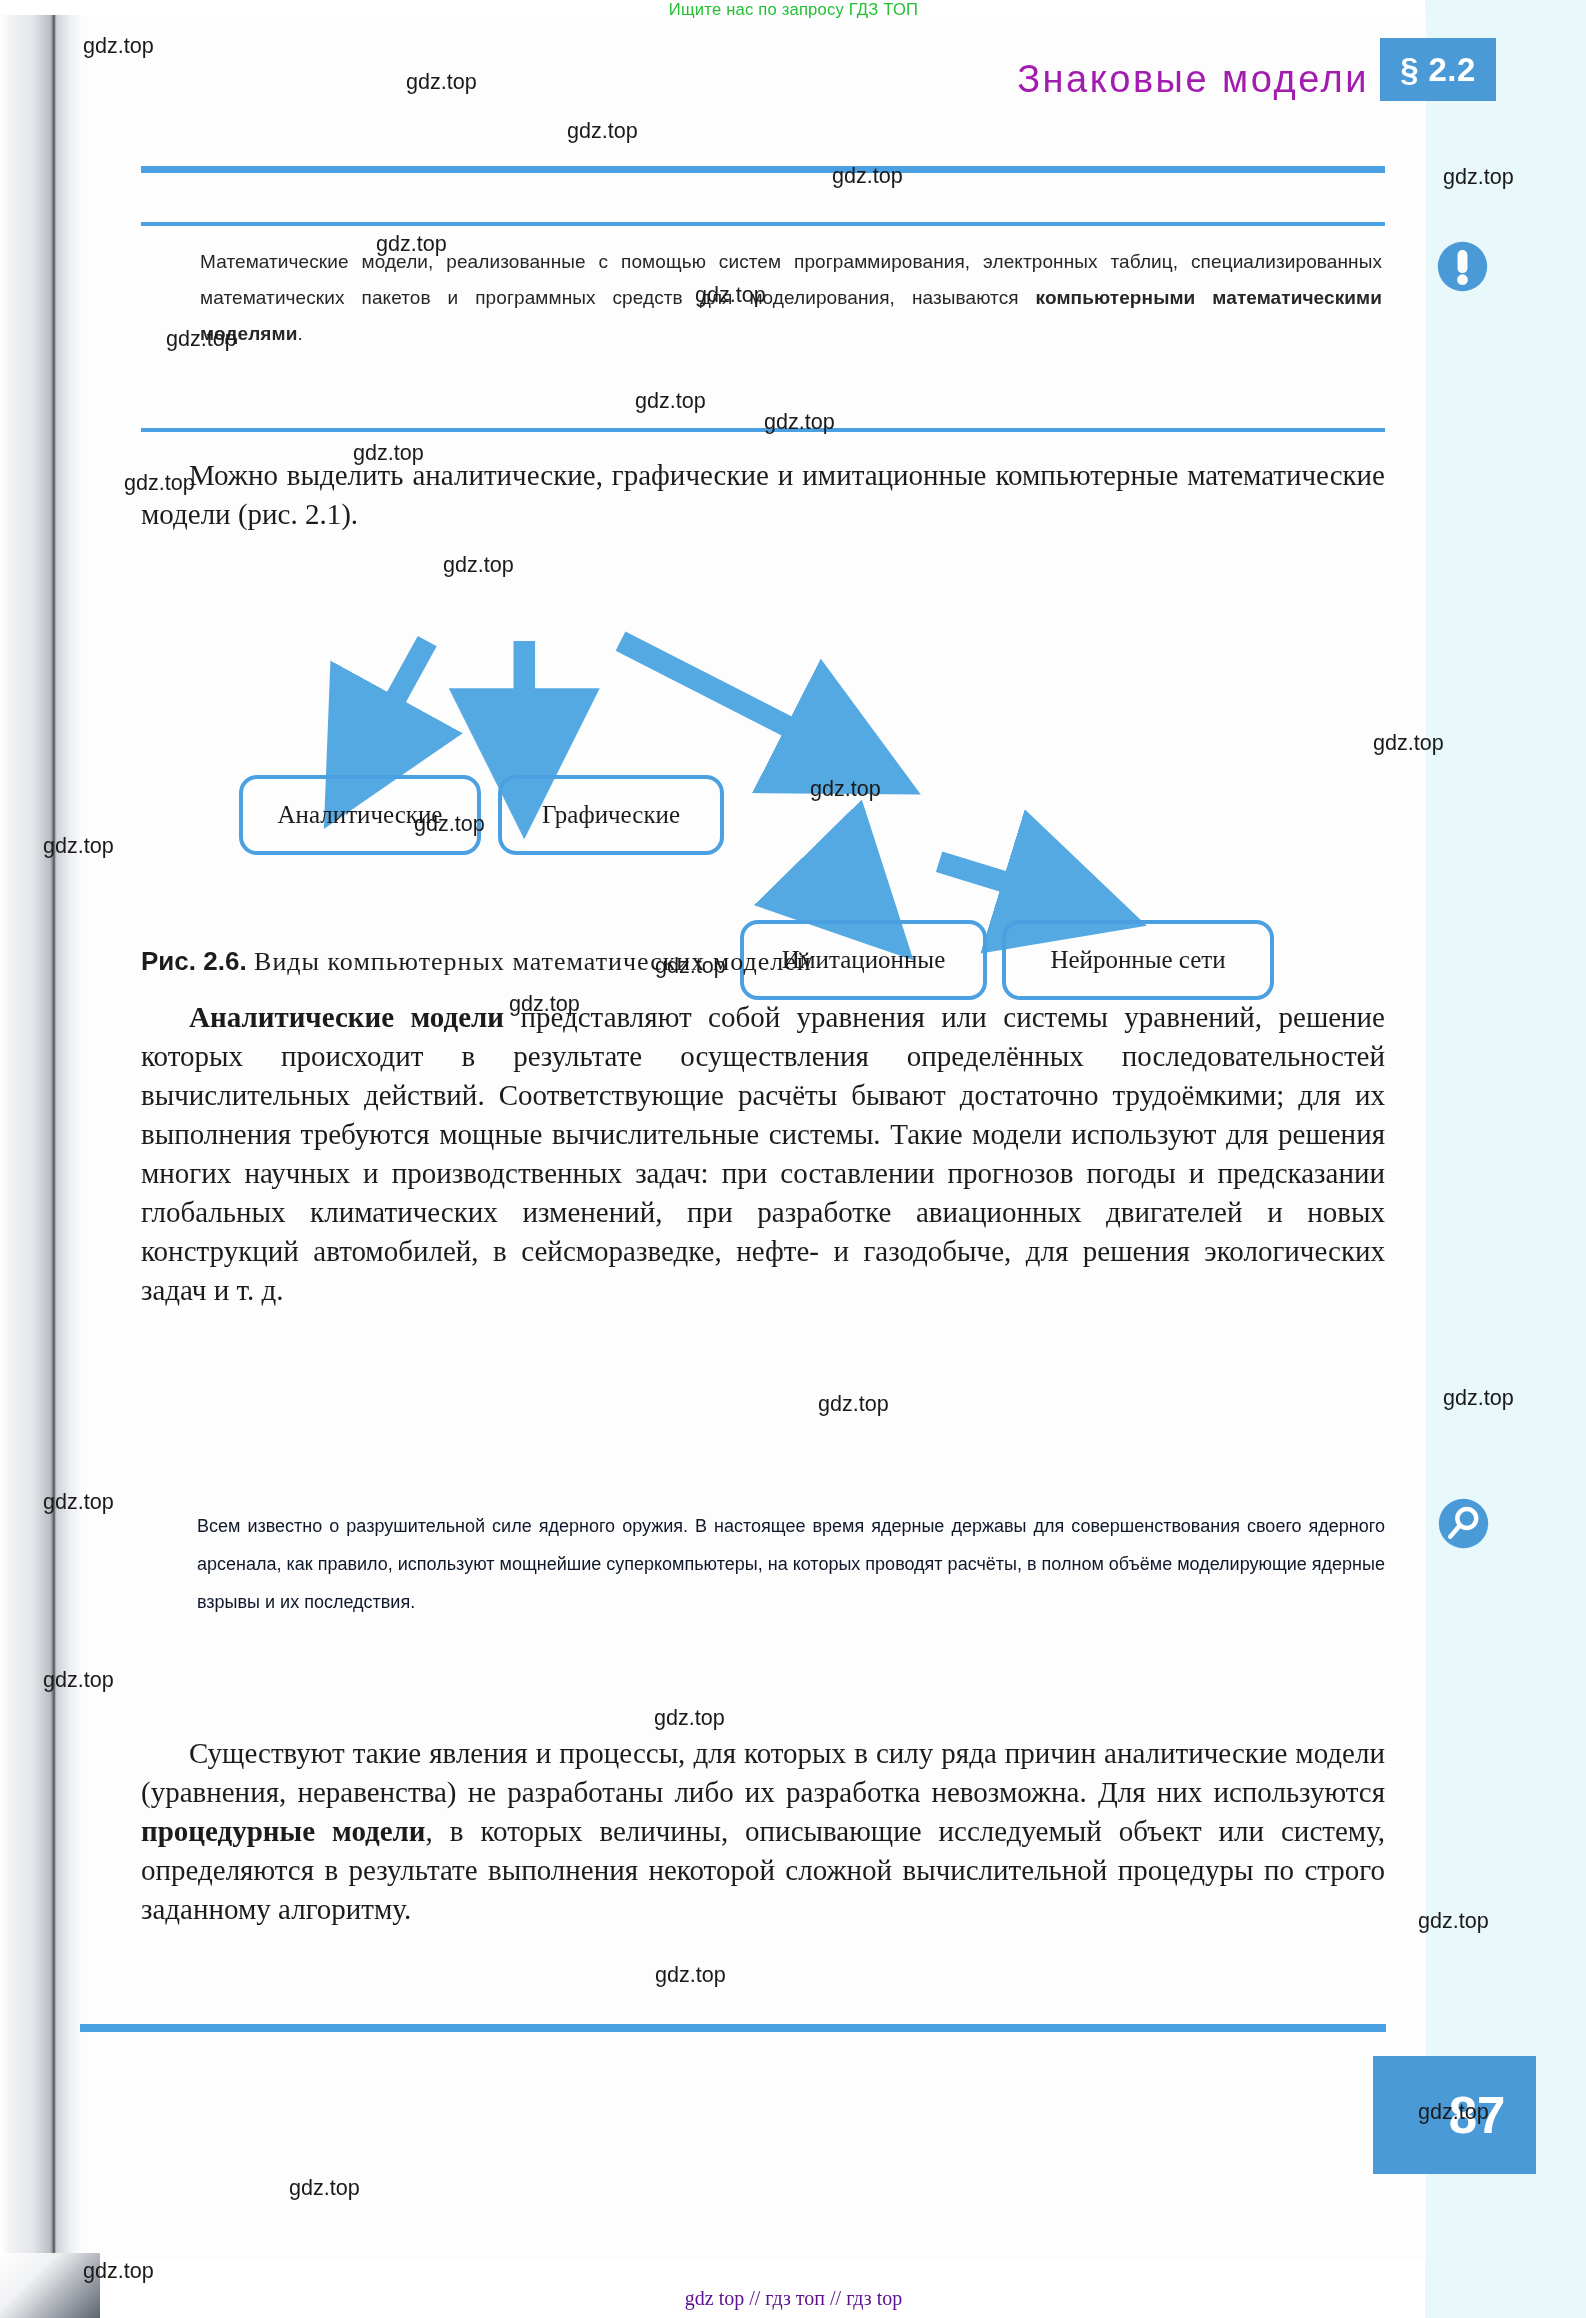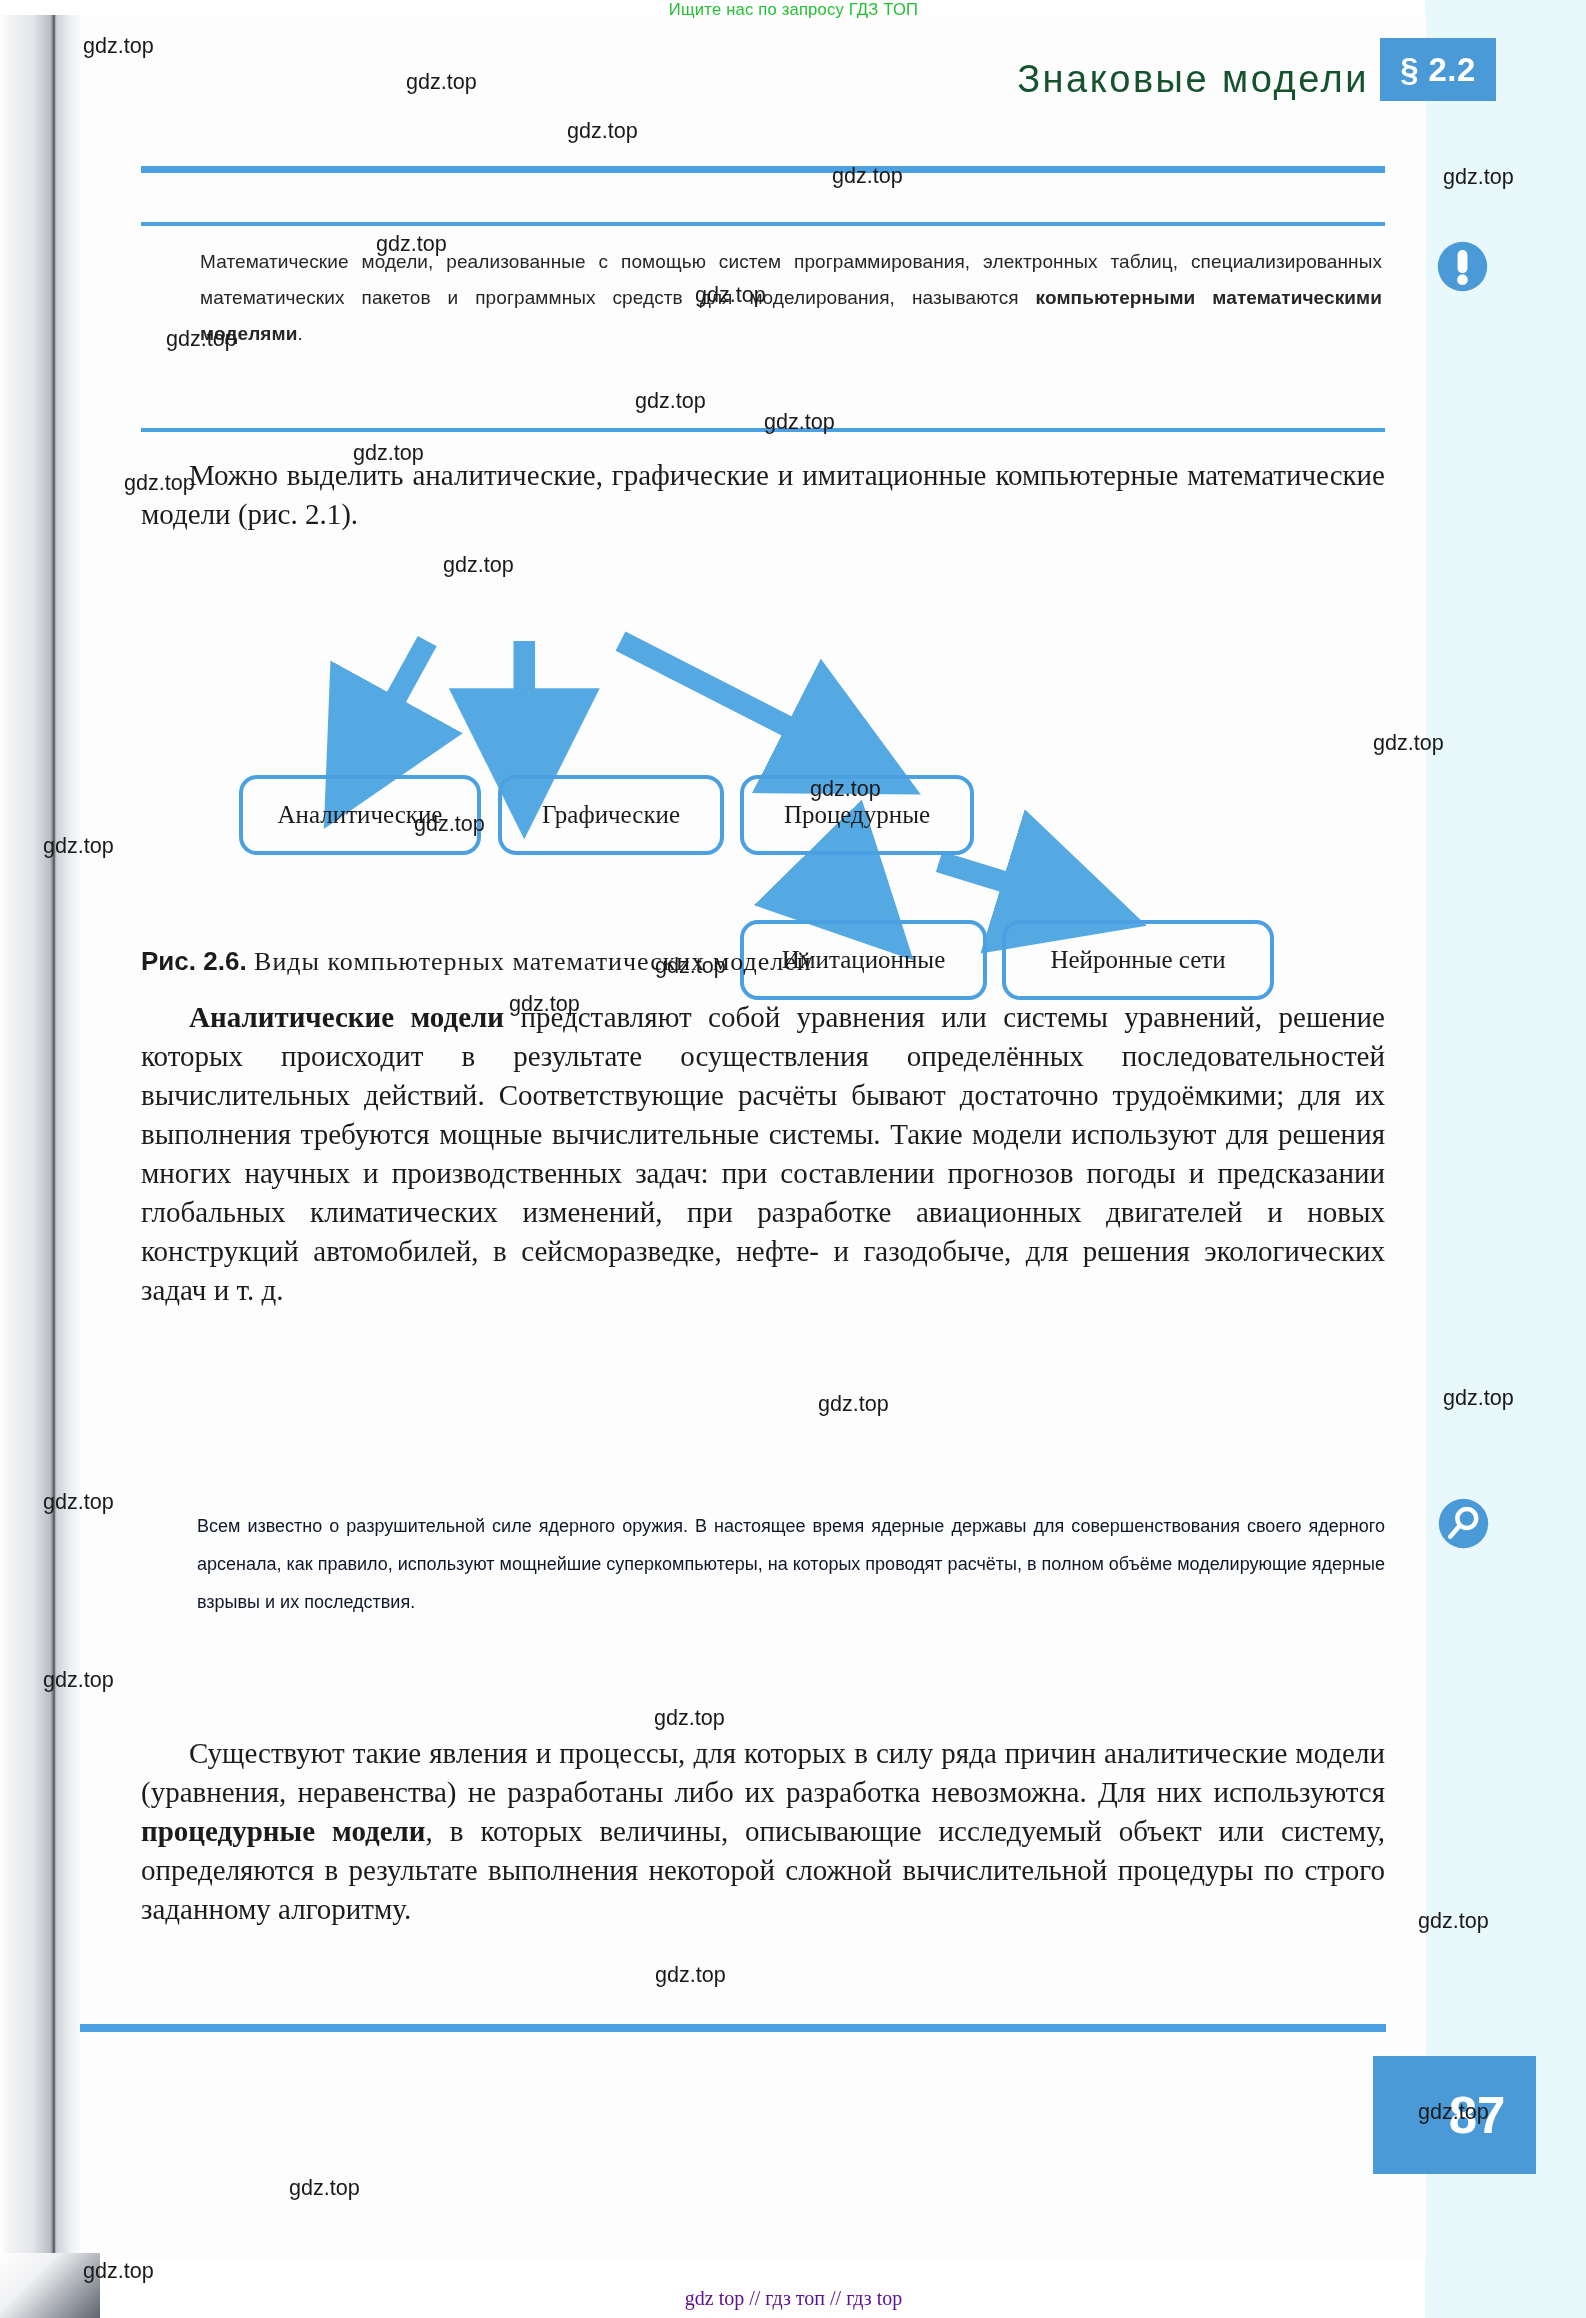--- a/index.html
+++ b/index.html
@@ -37,7 +37,7 @@
     font-family:"Liberation Sans", sans-serif;font-weight:bold;font-size:33px;letter-spacing:0.4px;}
   .header-title{position:absolute;left:747px;top:50px;width:622px;height:51px;
     display:flex;align-items:flex-end;justify-content:flex-end;
-    font-family:"Liberation Sans", sans-serif;font-size:38px;color:#14532d;letter-spacing:2.5px;}
+    font-family:"Liberation Sans", sans-serif;font-size:38px;color:#a21caf;letter-spacing:2.5px;}
   .rule-thick{position:absolute;left:141px;top:166px;width:1244px;height:6.6px;background:#4aa0e0;}
 
   

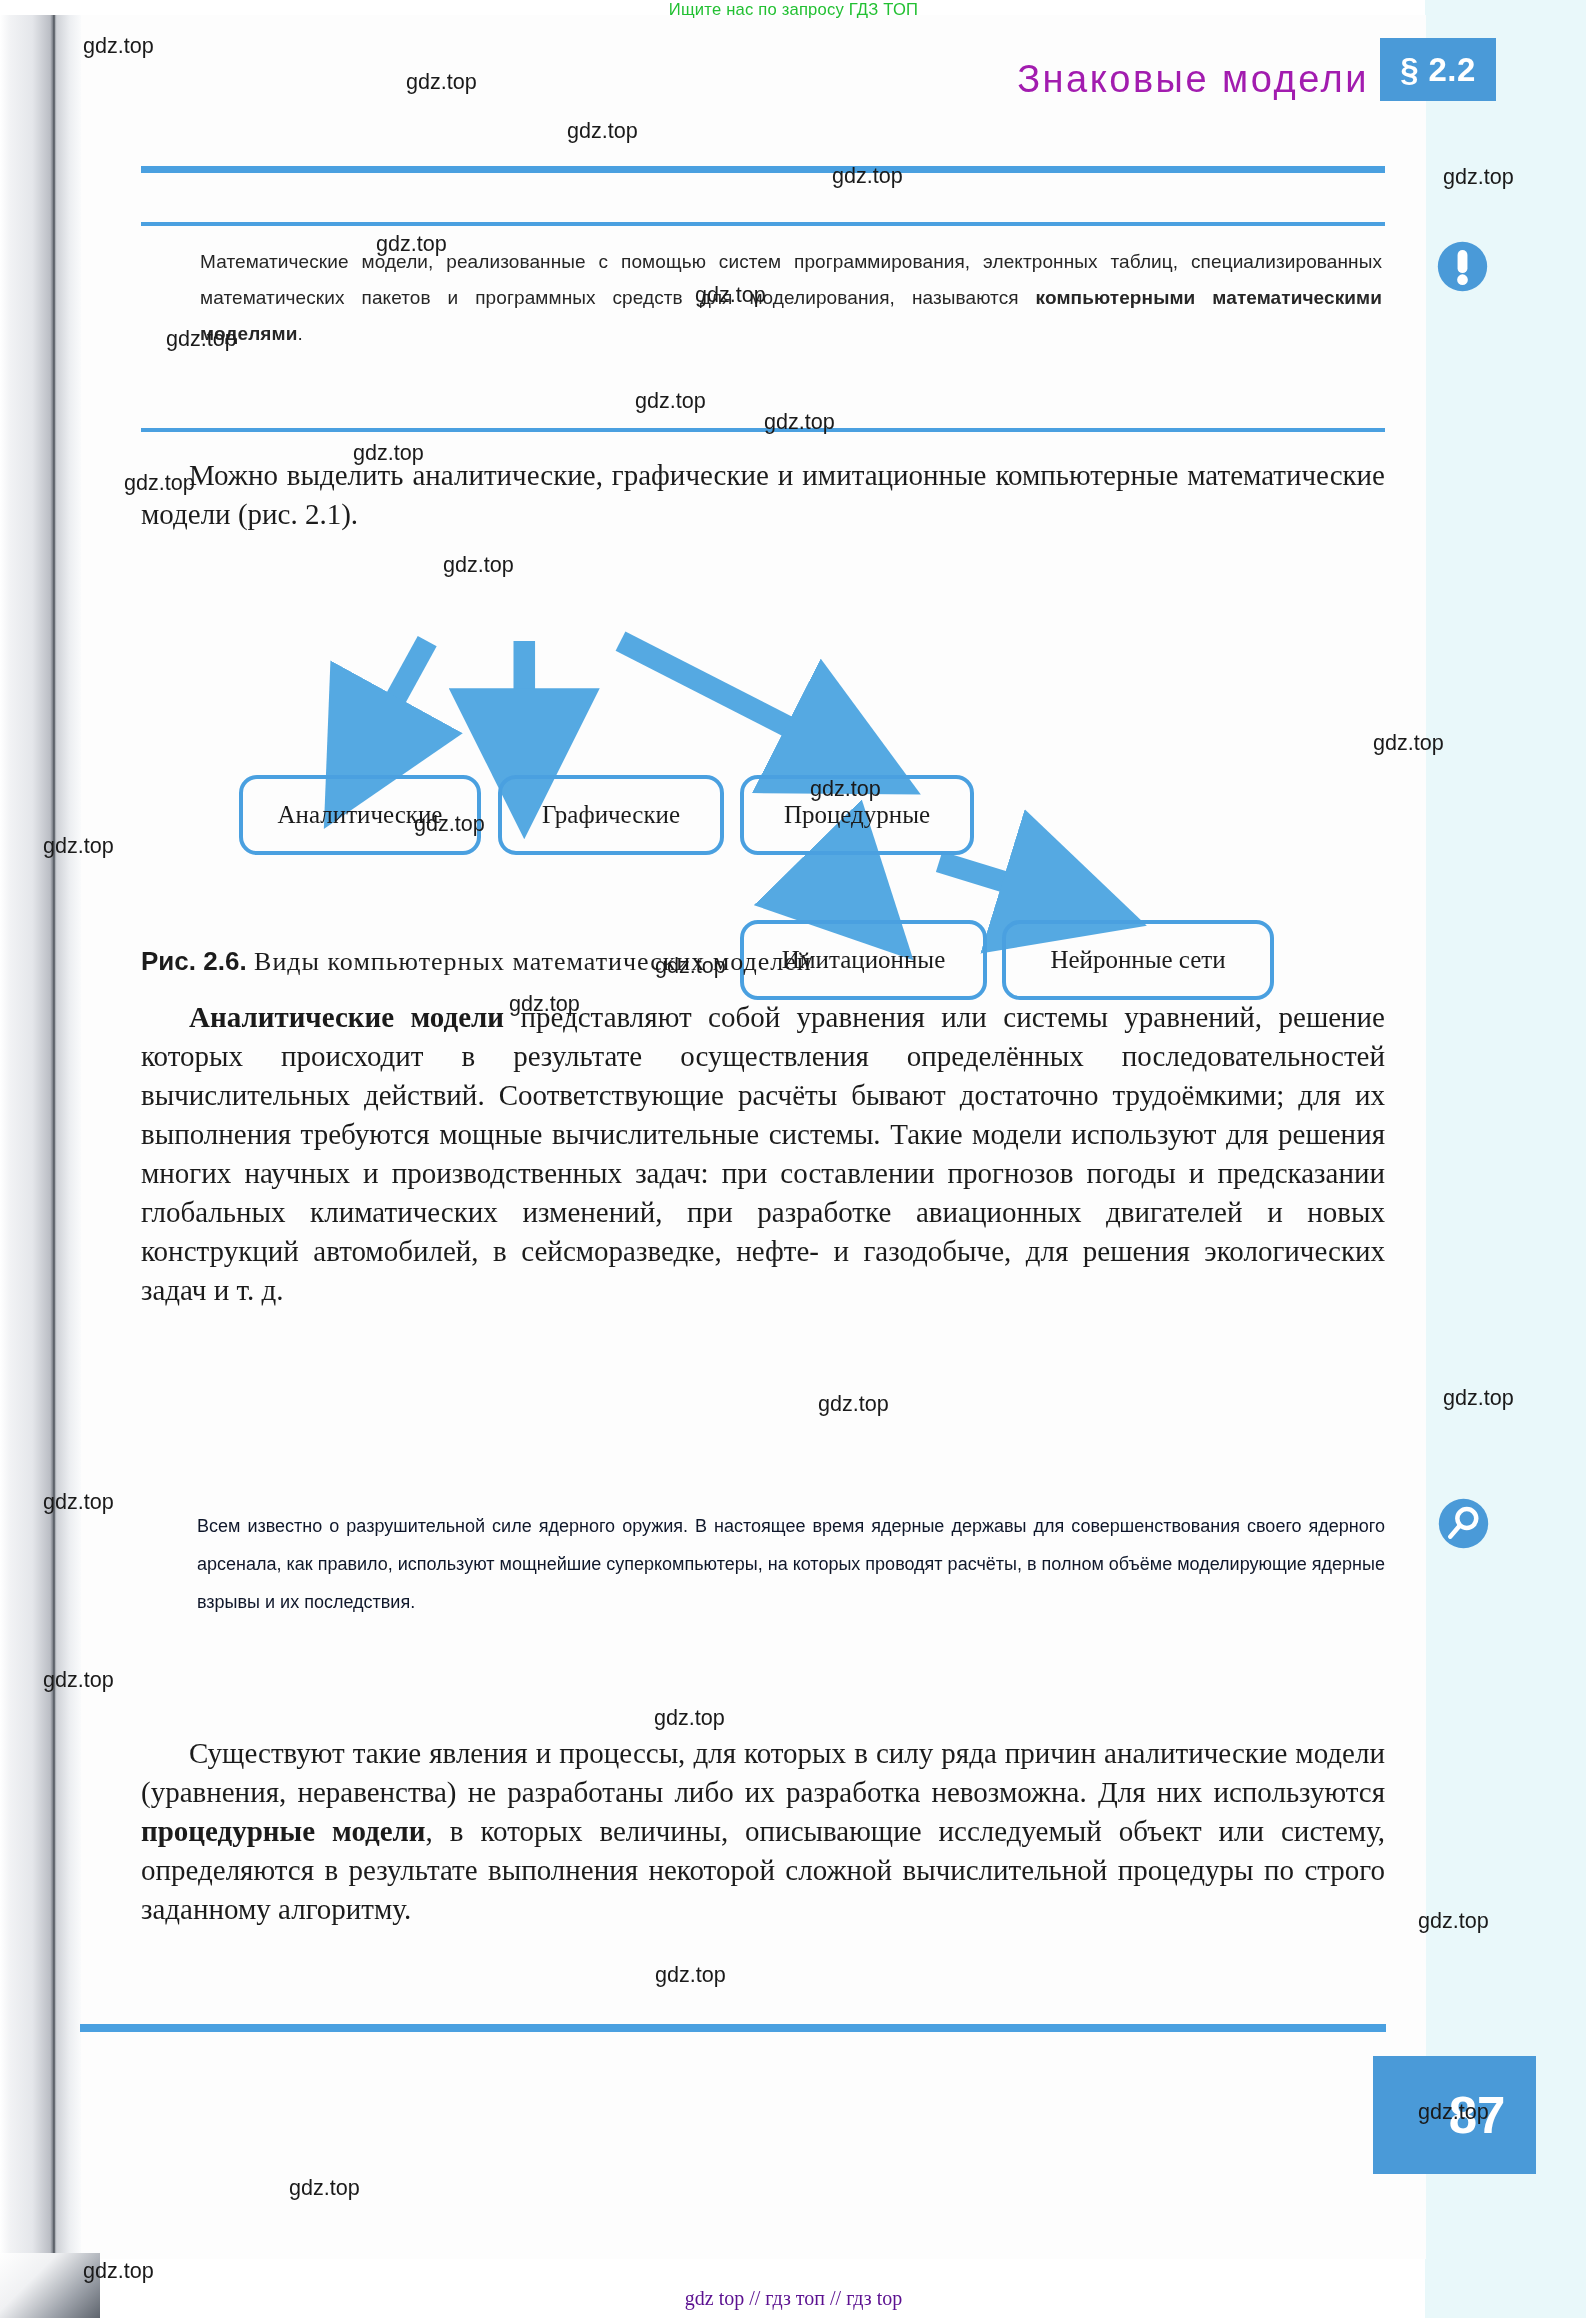--- a/index.html
+++ b/index.html
@@ -161,7 +161,6 @@
 
   <div class="node node-l2 node-a">Аналитические</div>
   <div class="node node-l2 node-g">Графические</div>
-  <div class="node node-l2 node-p">Процедурные</div>
 
   <div class="node node-l3 node-i">Имитационные</div>
   <div class="node node-l3 node-n">Нейронные сети</div>

